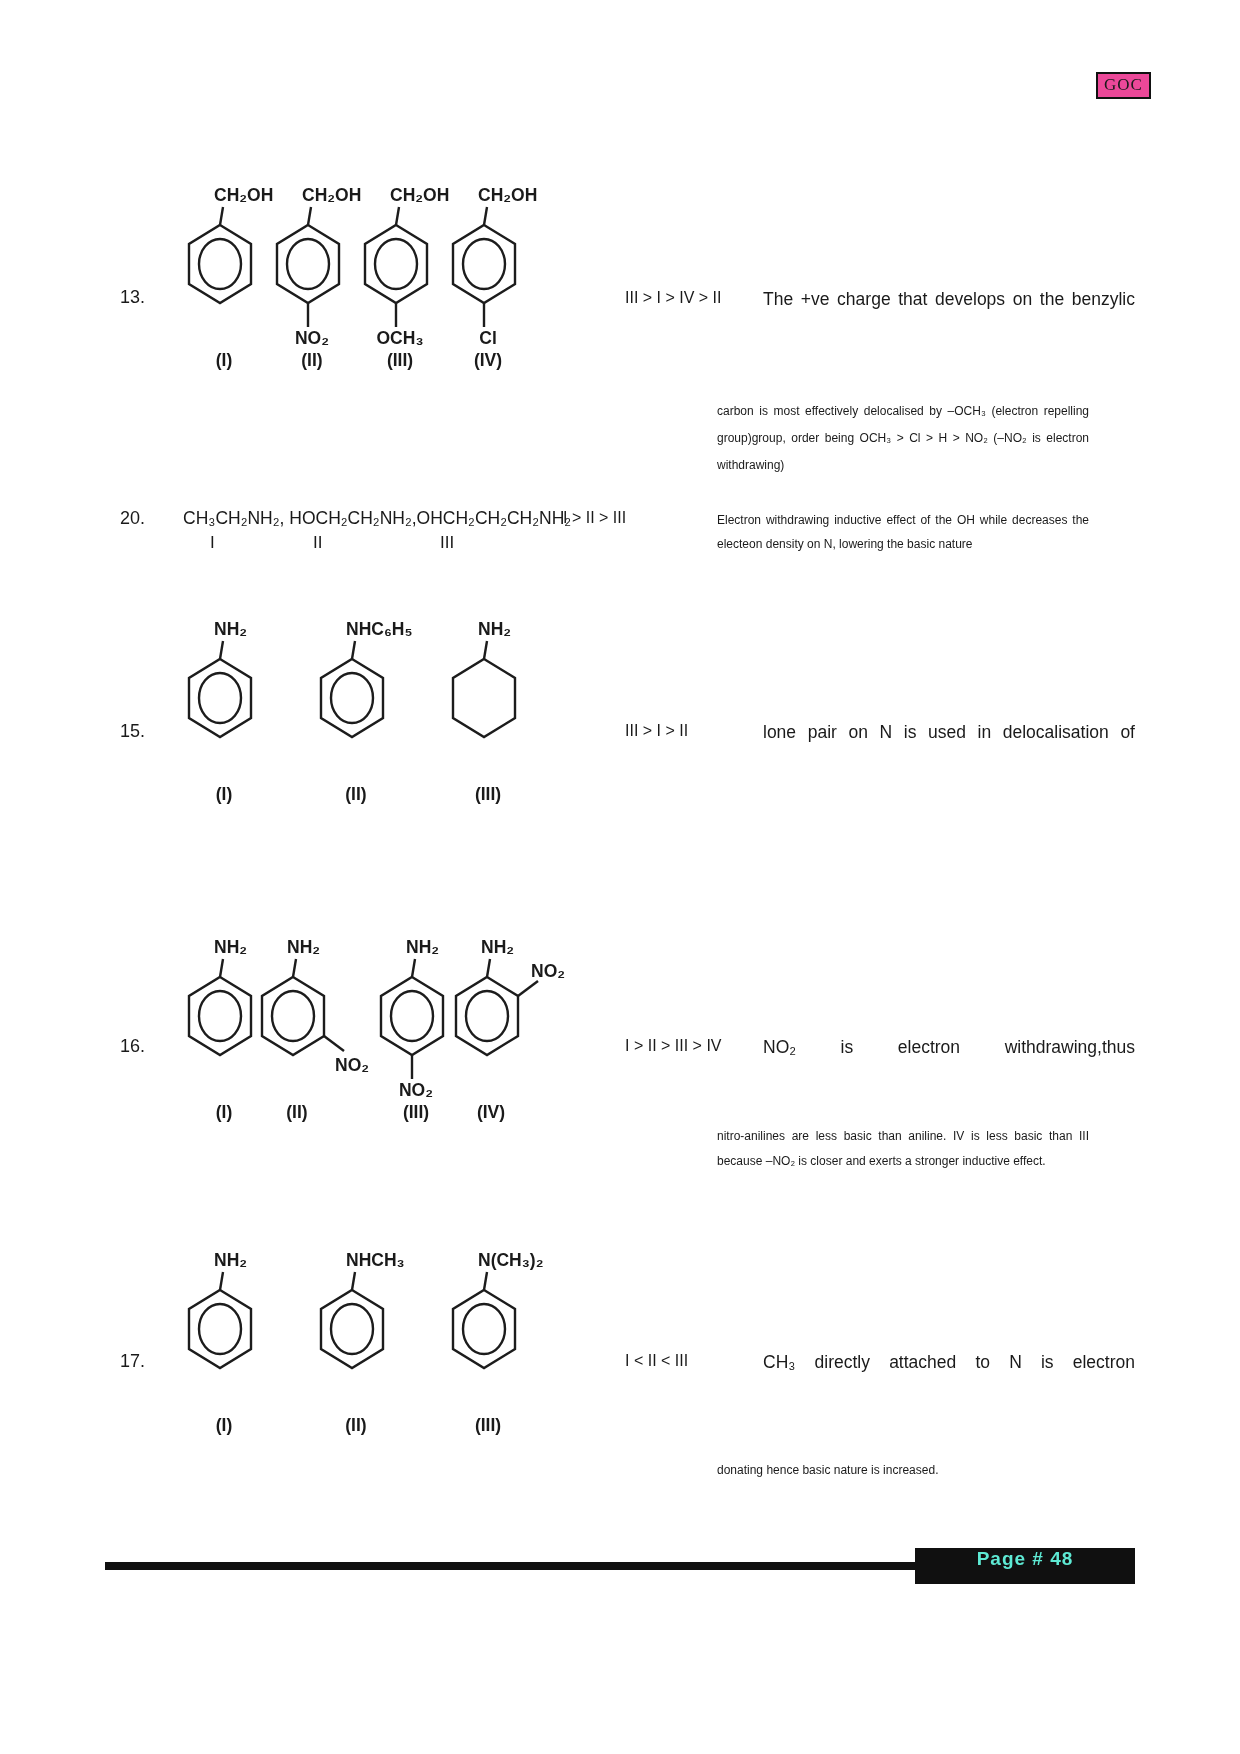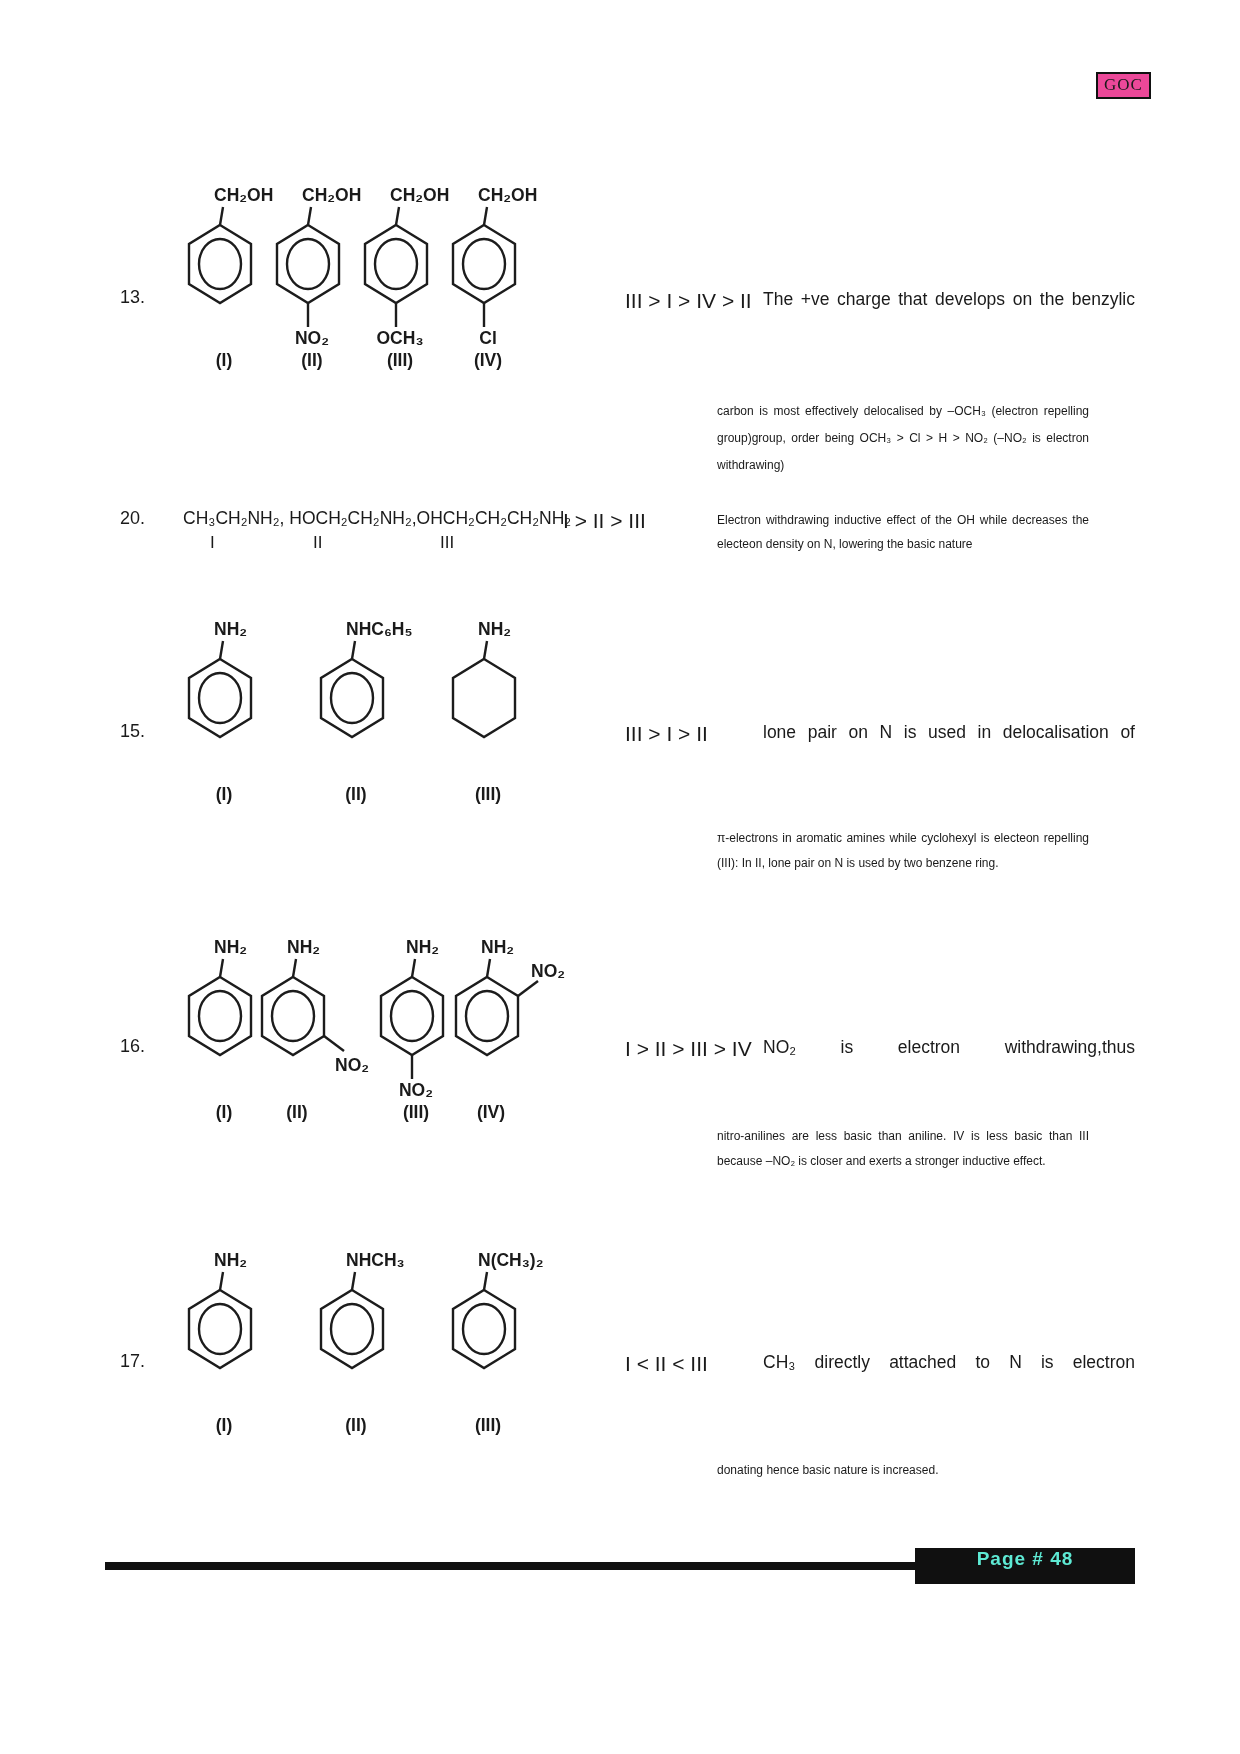--- a/index.html
+++ b/index.html
@@ -15,7 +15,7 @@
     font-size:17px; letter-spacing:1px; line-height:1.2; background:#ec4899;
   }
   .q-num { position:absolute; font-size:18px; line-height:1.1; }
-  .q-answer { position:absolute; font-size:21px; line-height:1.1; white-space:nowrap; }
+  .q-answer { position:absolute; font-size:16px; line-height:1.1; white-space:nowrap; }
   .q-expl1 {
     position:absolute; left:763px; width:372px; font-size:17.5px; line-height:1.3;
     text-align:justify; text-align-last:justify;

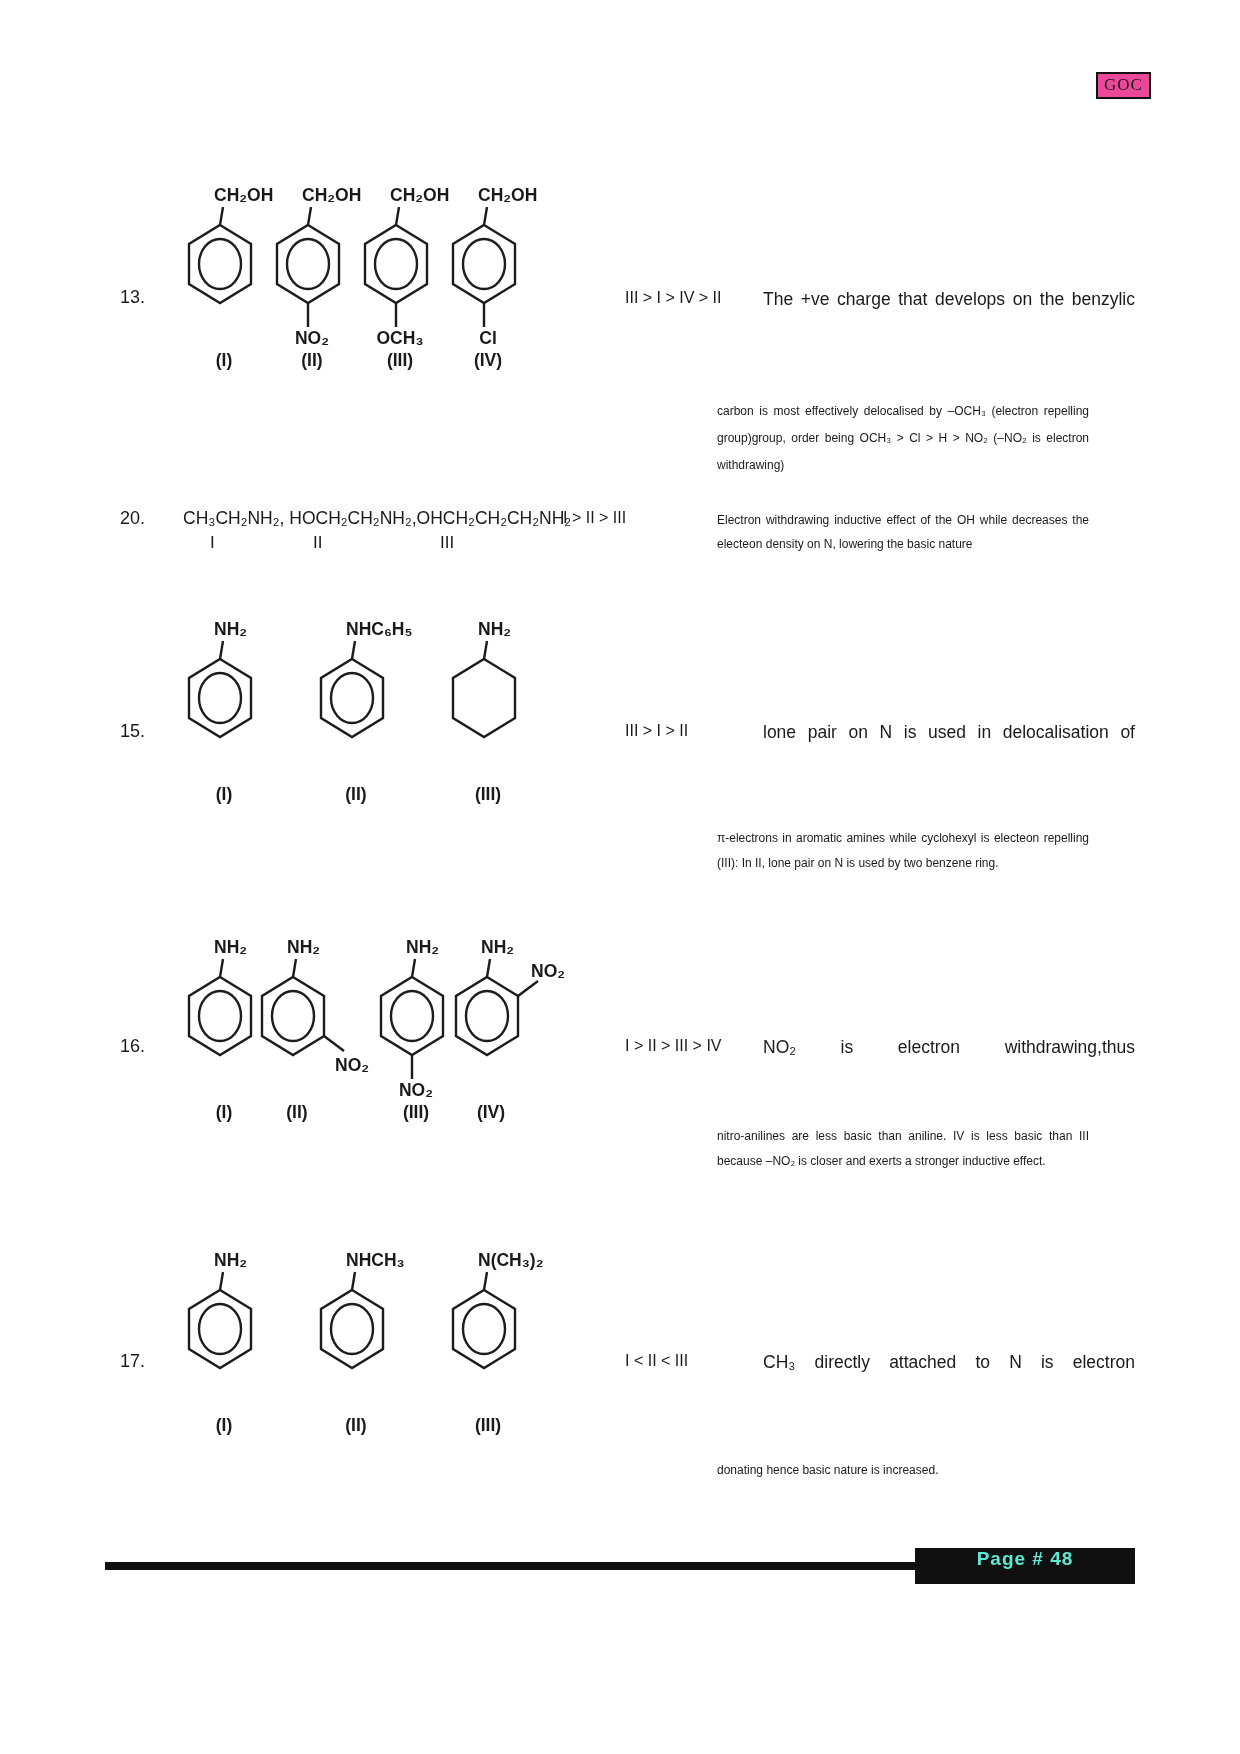--- a/index.html
+++ b/index.html
@@ -146,7 +146,6 @@
     </div>
   <div class="q-answer" style="left:625px;top:722px">III &gt; I &gt; II</div>
   <div class="q-expl1" style="top:721px">lone pair on N is used in delocalisation of</div>
-  <div class="q-para" style="top:826px;line-height:25px">π-electrons in aromatic amines while cyclohexyl is electeon repelling (III): In II, lone pair on N is used by two benzene ring.</div>
 
   <div class="q-num" style="left:120px;top:1037px">16.</div>
   <div class="struct-row q16" style="left:172px;top:933px">

